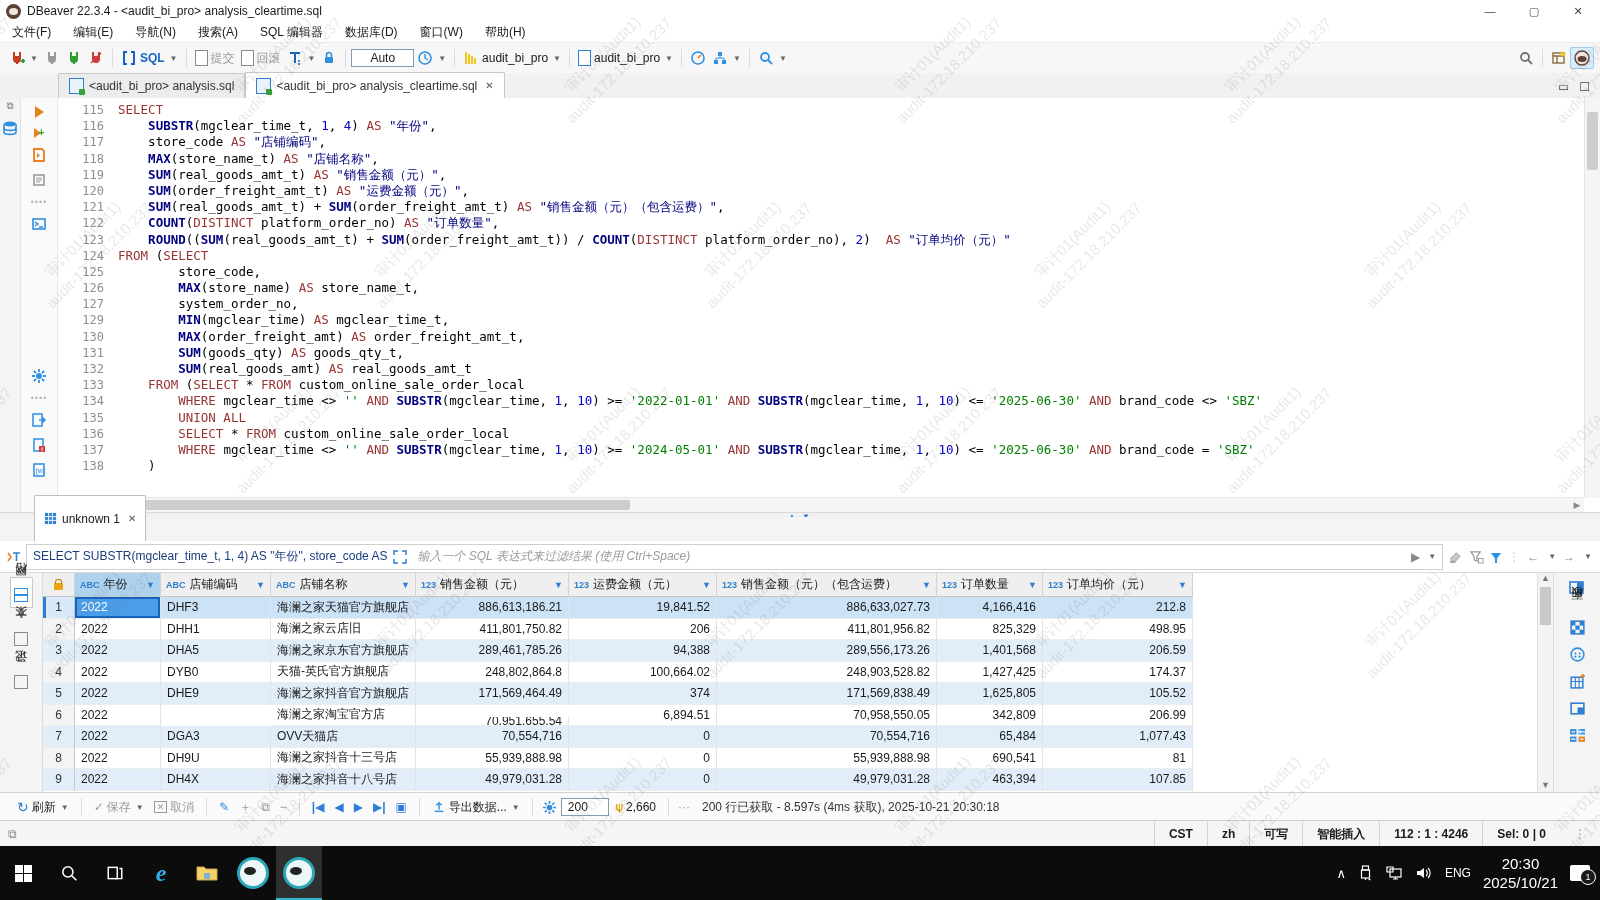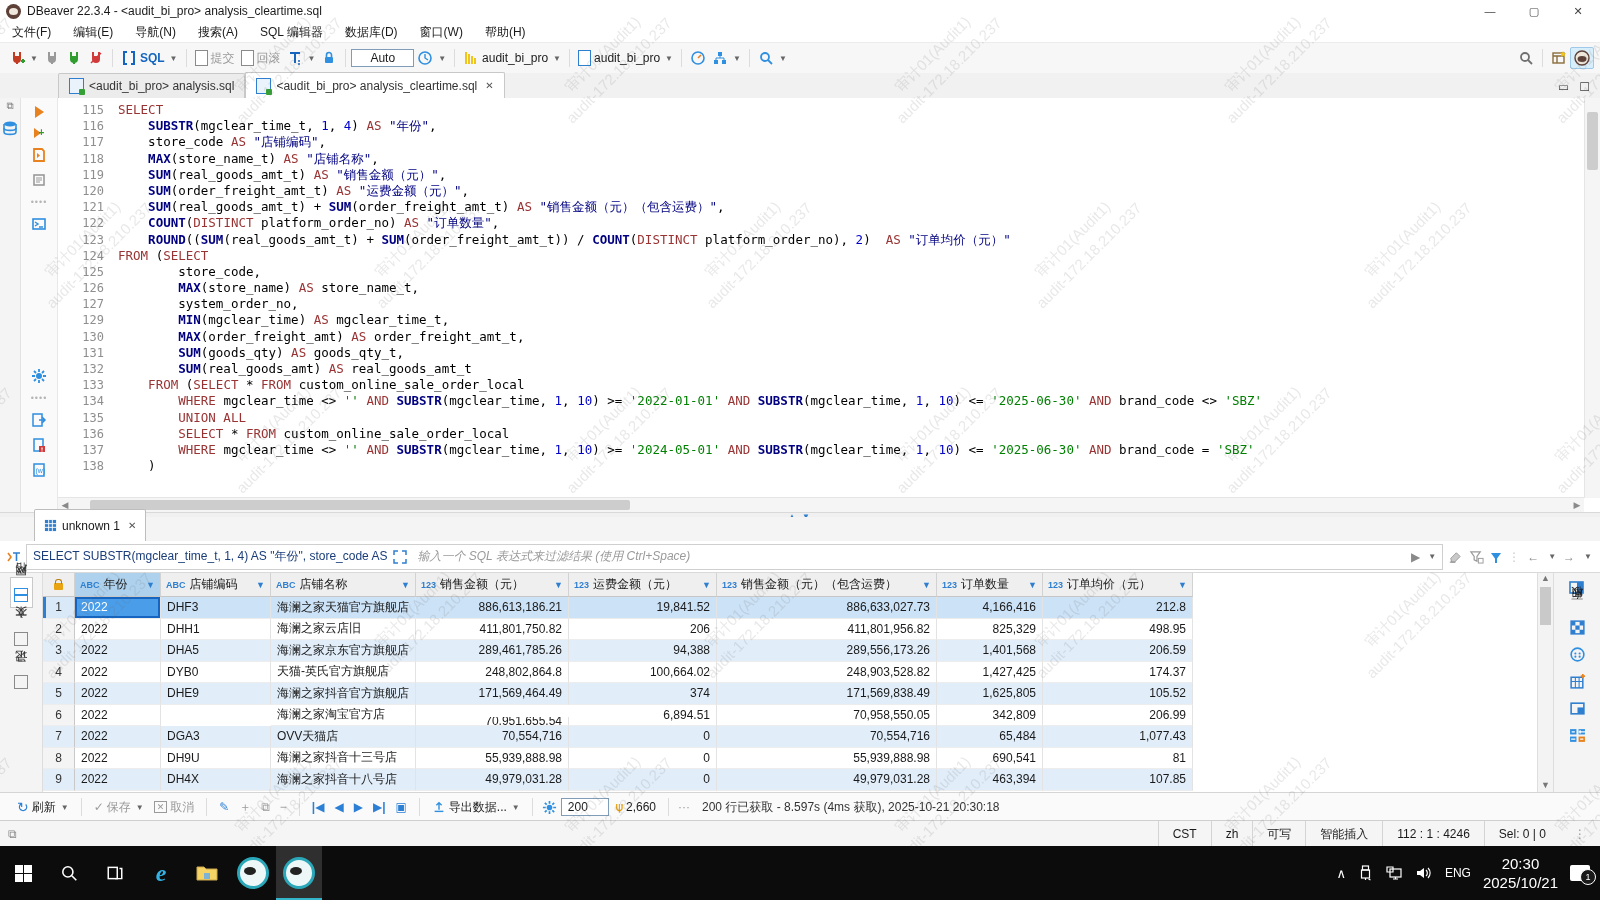--- a/index.html
+++ b/index.html
@@ -59,7 +59,7 @@
   .sash span{color:#2f7fd0;font-size:8px;letter-spacing:2px;}
   
   .restabbar{position:absolute;top:517px;left:0;right:0;height:24px;background:#f4f4f4;border-bottom:1px solid #cfcfcf;display:flex;align-items:flex-end;padding-left:34px;}
-  .rtab{height:23px;background:#fff;border:1px solid #bdbdbd;border-bottom:1px solid #fff;display:flex;align-items:center;gap:5px;padding:4px 9px;border-radius:2px 2px 0 0;margin-bottom:-1px;}
+  .rtab{height:23px;background:#fff;border:1px solid #bdbdbd;border-bottom:1px solid #fff;display:flex;align-items:center;gap:5px;padding:11px 9px;border-radius:2px 2px 0 0;margin-bottom:-1px;}
   .filterbar{position:absolute;top:541px;left:0;right:0;height:31px;border-bottom:1px solid #d9d9d9;display:flex;align-items:center;background:#fff;padding-left:6px;}
   .fquery{color:#1a3d7a;white-space:nowrap;overflow:hidden;max-width:760px;}
   .fplace{color:#9a9a9a;font-style:italic;margin-left:10px;white-space:nowrap;}

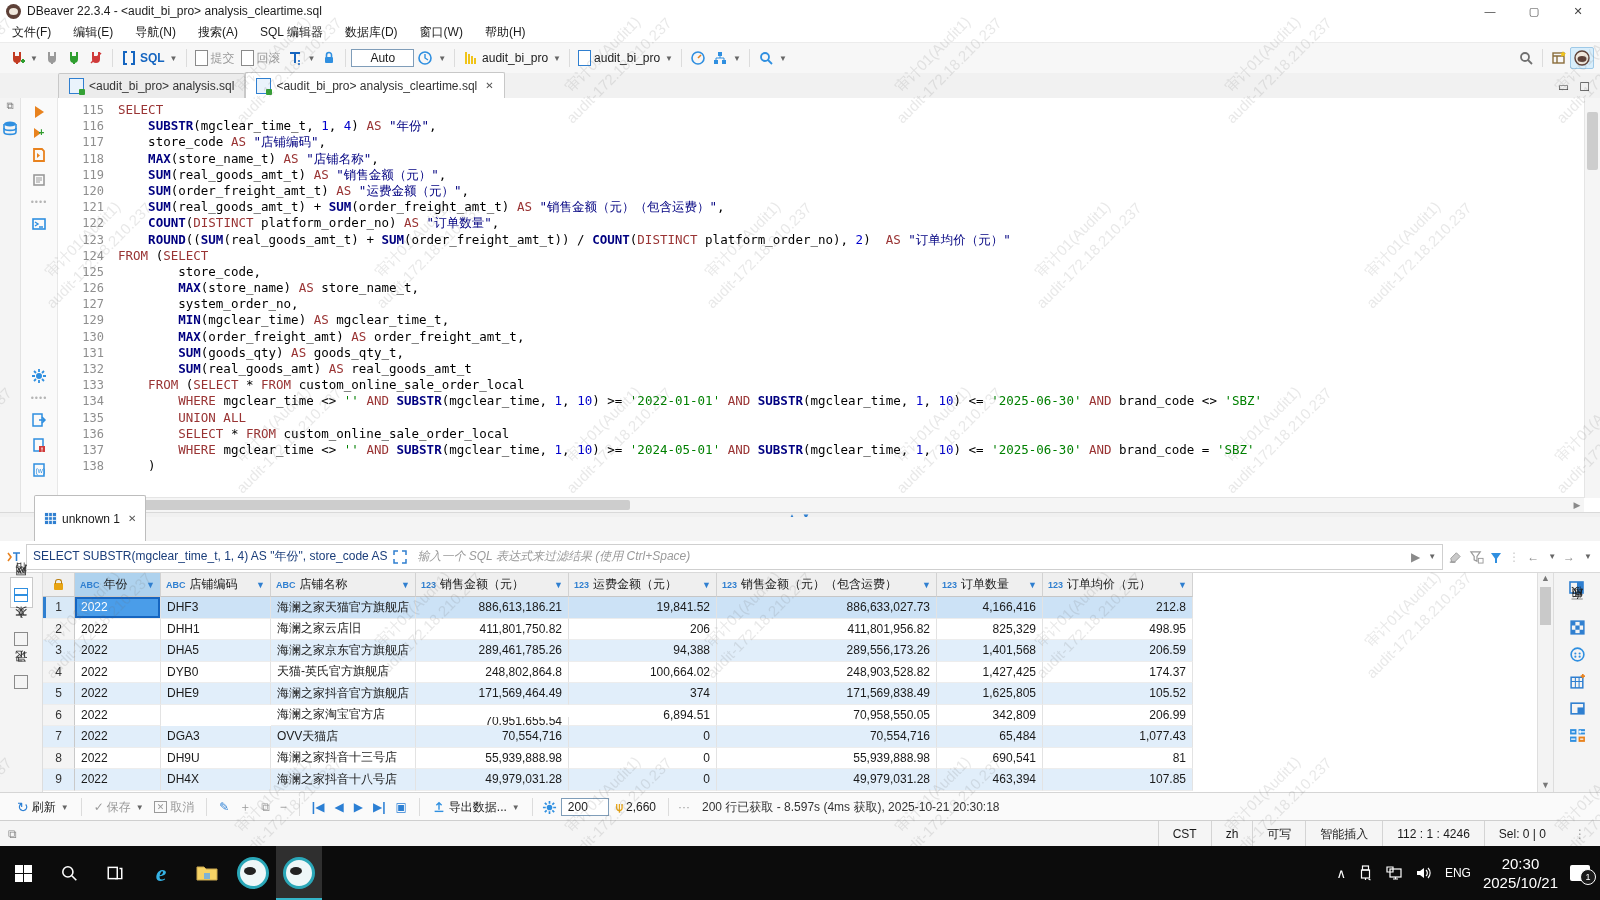--- a/index.html
+++ b/index.html
@@ -686,7 +686,7 @@
   <div class="statusbar">
     <span style="padding-left:8px;color:#8a8a8a;">⧉</span>
     <span class="sb-spacer"></span>
-    <span id="sbcells" style="display:flex;height:100%;">
+    <span id="sbcells" style="display:flex;height:100%;font-weight:bold;">
         <span class="sbcell">CST</span>
         <span class="sbcell">zh</span>
         <span class="sbcell">可写</span>

